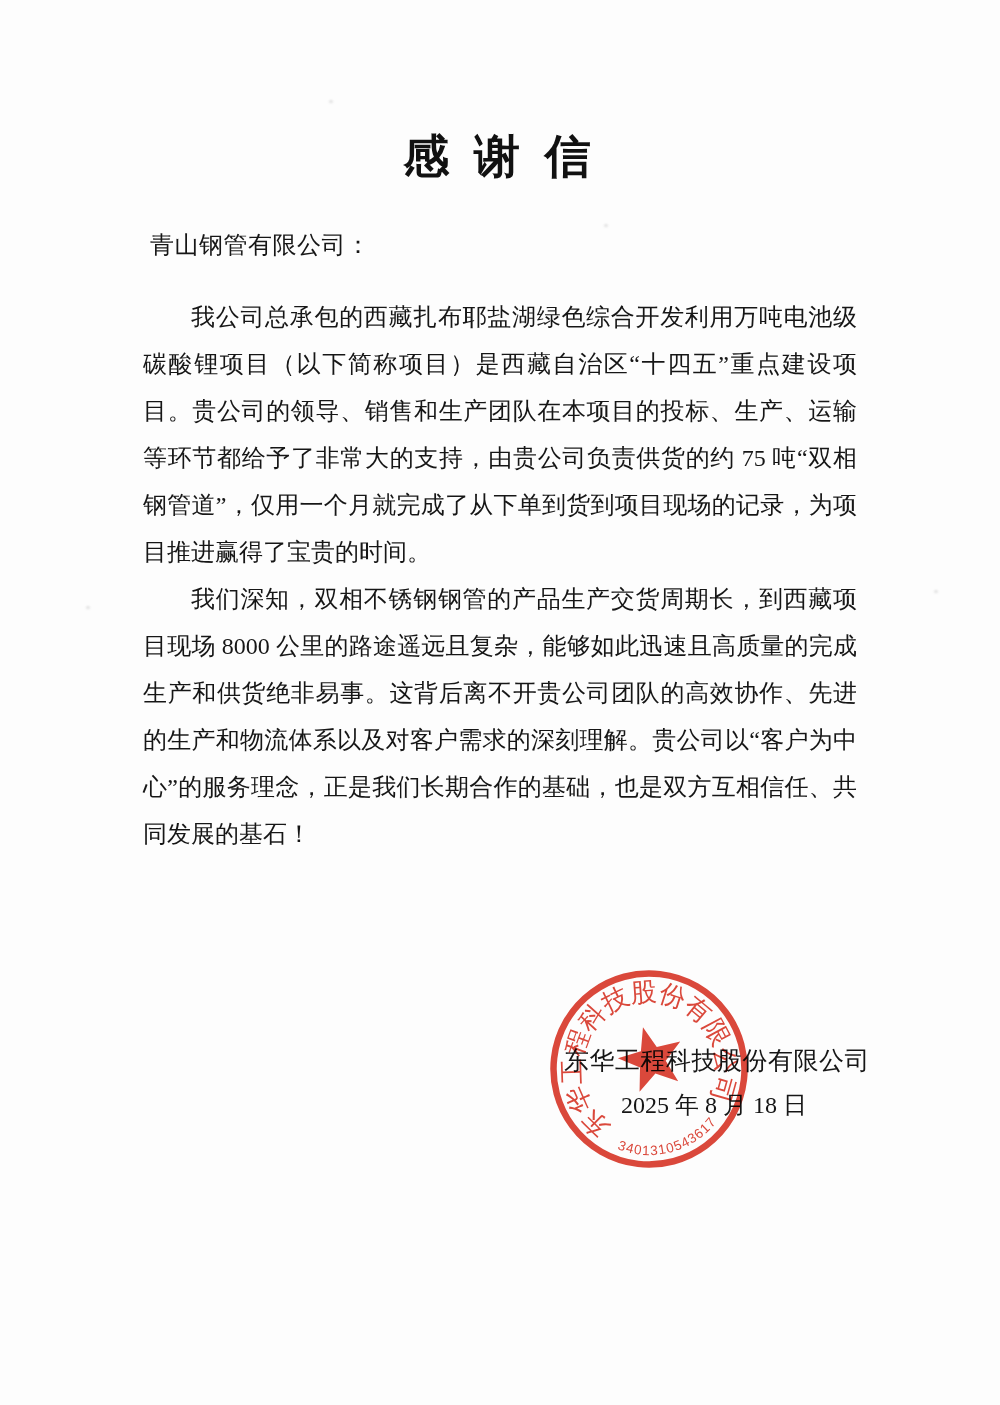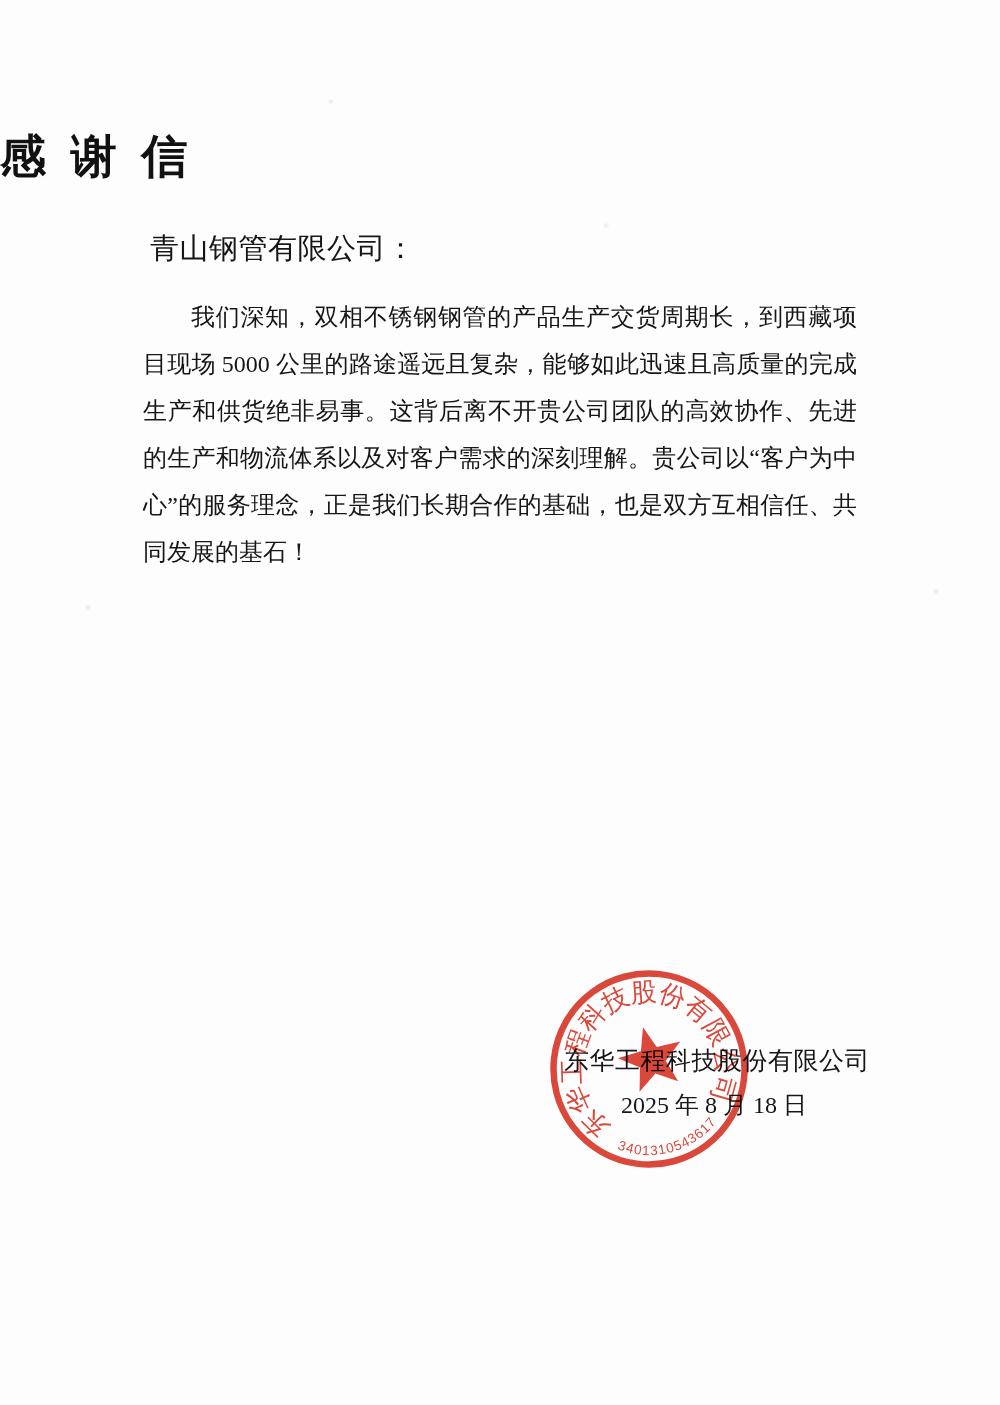--- a/index.html
+++ b/index.html
@@ -19,6 +19,7 @@
     left: 0;
     width: 100%;
     margin: 0;
+    text-align: center;
     font-family: "Liberation Sans", sans-serif;
     font-weight: bold;
     font-size: 46px;

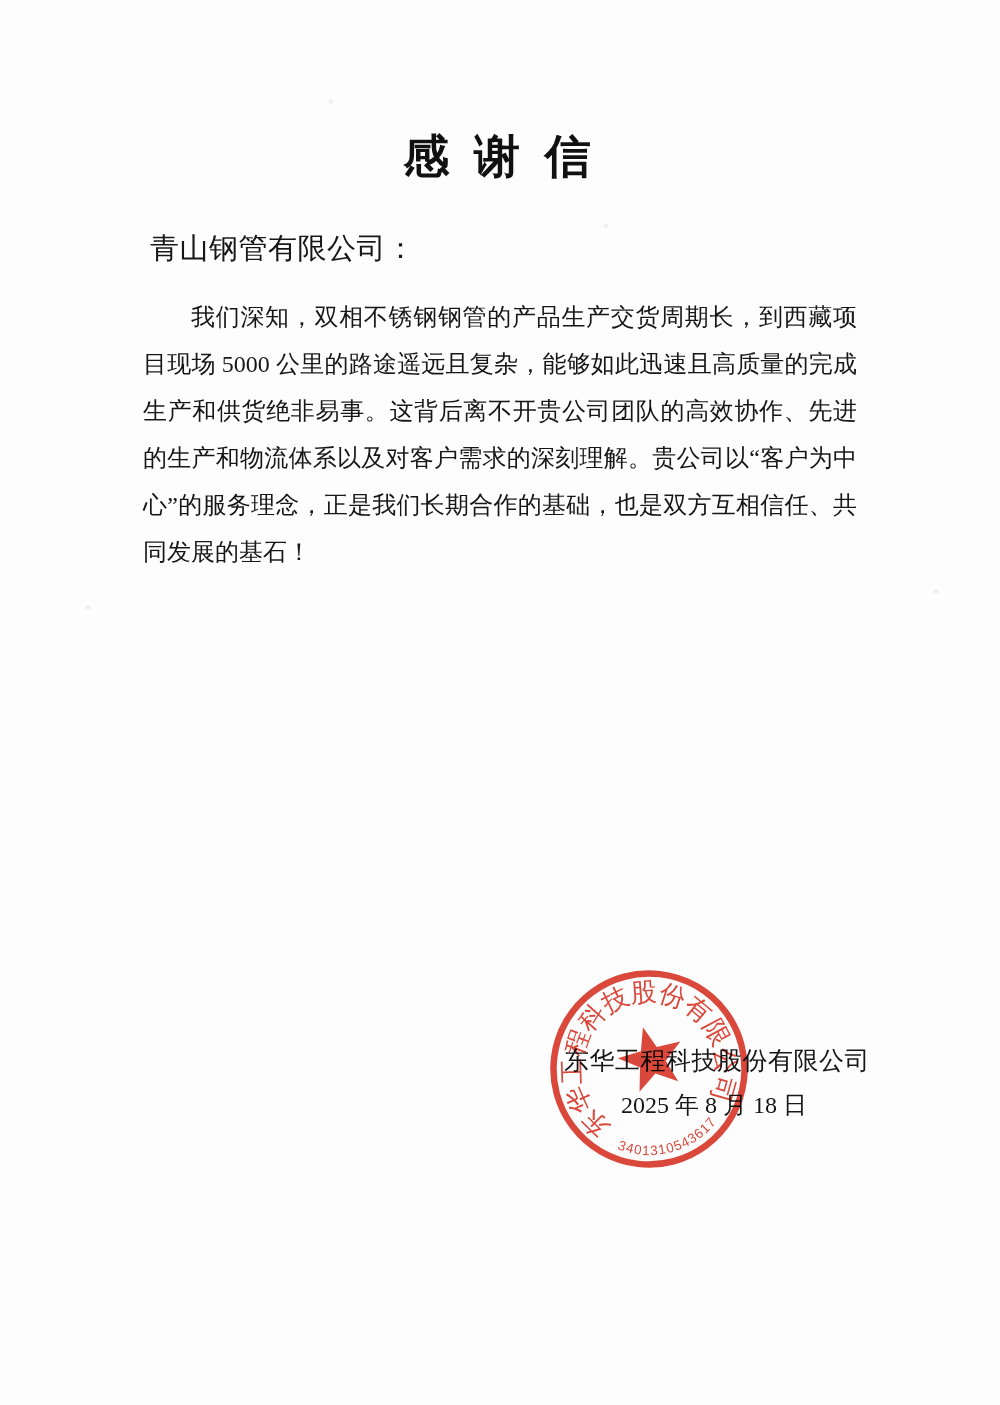--- a/index.html
+++ b/index.html
@@ -30,7 +30,7 @@
     position: absolute;
     left: 150px;
     top: 229px;
-    font-size: 29px;
+    font-size: 24px;
     letter-spacing: 0.5px;
   }
   .body-block {

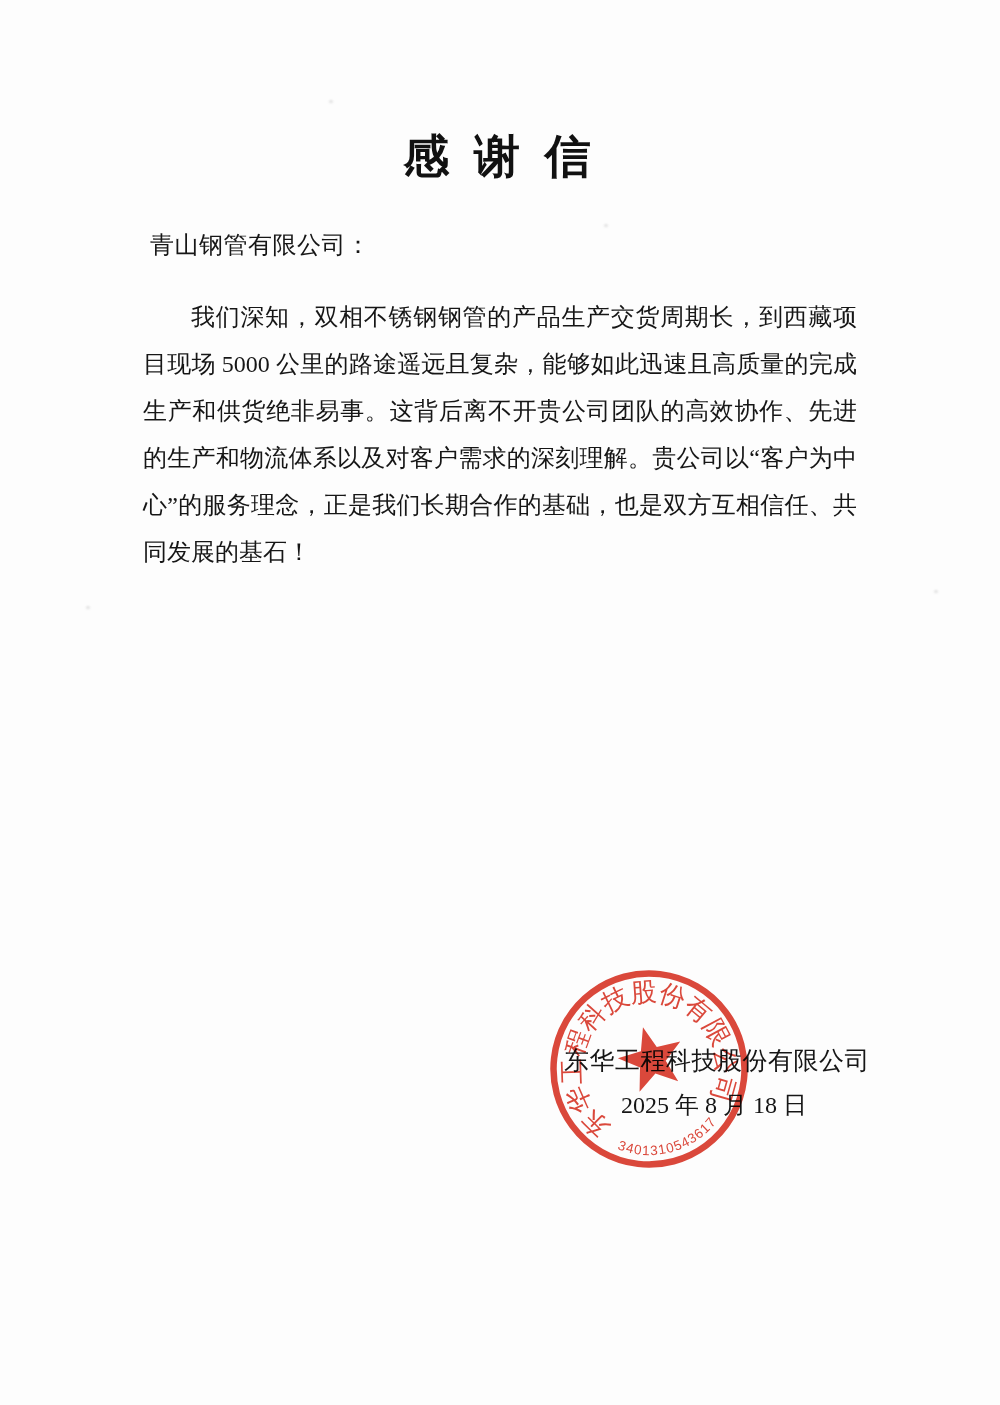--- a/index.html
+++ b/index.html
@@ -94,6 +94,7 @@
   <div class="salutation">青山钢管有限公司：</div>
 
   <div class="body-block">
+    <p>我公司总承包的西藏扎布耶盐湖绿色综合开发利用万吨电池级碳酸锂项目（以下简称项目）是西藏自治区“十四五”重点建设项目。贵公司的领导、销售和生产团队在本项目的投标、生产、运输等环节都给予了非常大的支持，由贵公司负责供货的约 75 吨“双相钢管道”，仅用一个月就完成了从下单到货到项目现场的记录，为项目推进赢得了宝贵的时间。</p>
     <p>我们深知，双相不锈钢钢管的产品生产交货周期长，到西藏项目现场 5000 公里的路途遥远且复杂，能够如此迅速且高质量的完成生产和供货绝非易事。这背后离不开贵公司团队的高效协作、先进的生产和物流体系以及对客户需求的深刻理解。贵公司以“客户为中心”的服务理念，正是我们长期合作的基础，也是双方互相信任、共同发展的基石！</p>
   </div>
 

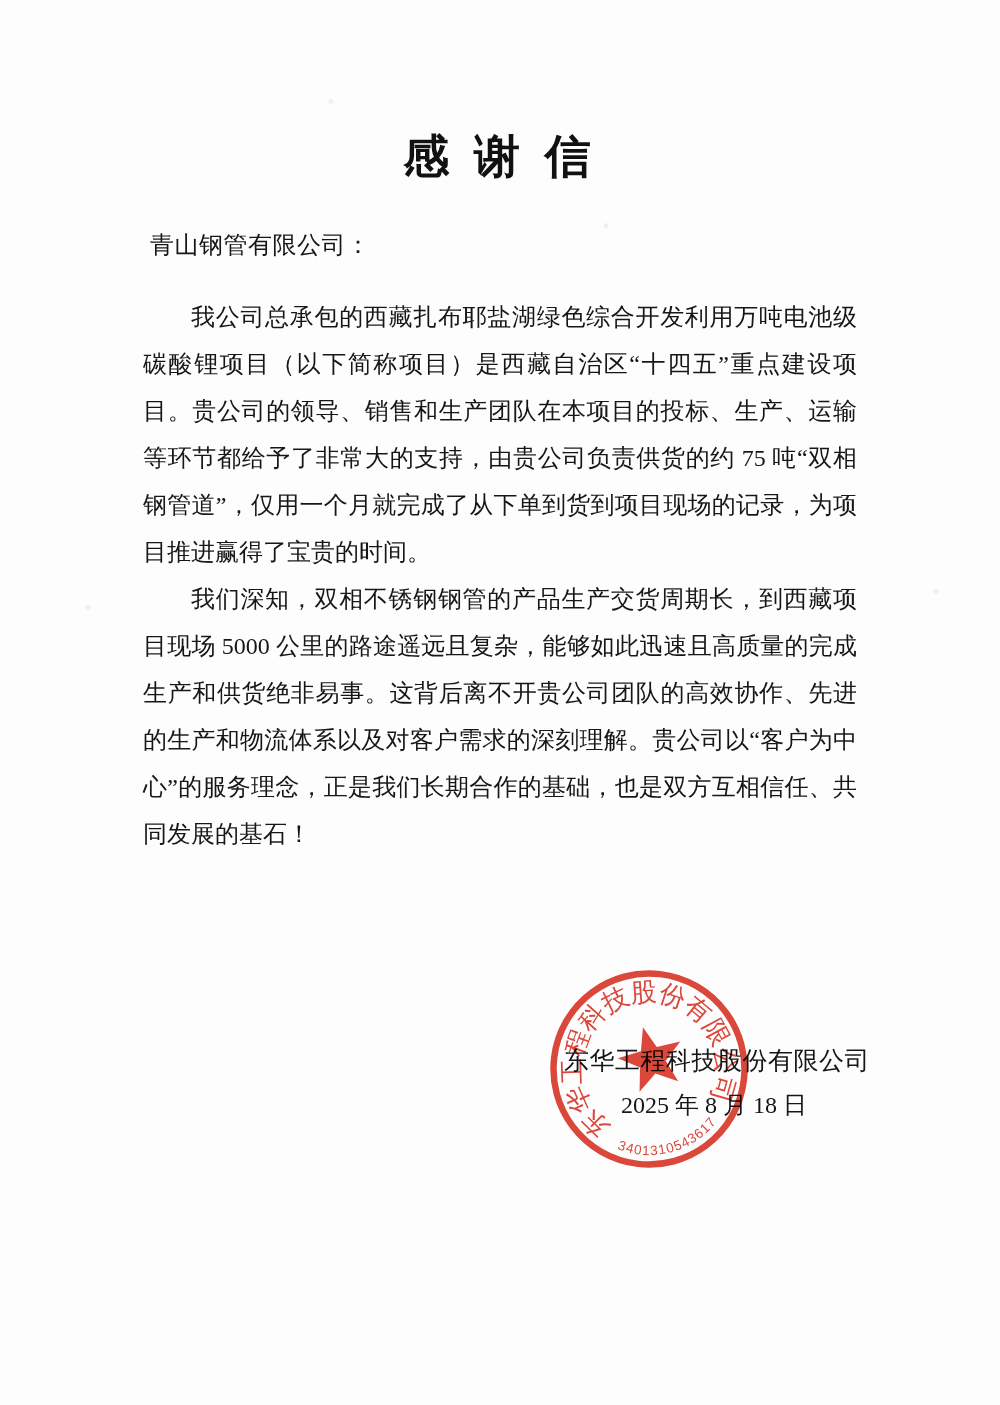--- a/index.html
+++ b/index.html
@@ -95,7 +95,7 @@
 
   <div class="body-block">
     <p>我公司总承包的西藏扎布耶盐湖绿色综合开发利用万吨电池级碳酸锂项目（以下简称项目）是西藏自治区“十四五”重点建设项目。贵公司的领导、销售和生产团队在本项目的投标、生产、运输等环节都给予了非常大的支持，由贵公司负责供货的约 75 吨“双相钢管道”，仅用一个月就完成了从下单到货到项目现场的记录，为项目推进赢得了宝贵的时间。</p>
-    <p>我们深知，双相不锈钢钢管的产品生产交货周期长，到西藏项目现场 5000 公里的路途遥远且复杂，能够如此迅速且高质量的完成生产和供货绝非易事。这背后离不开贵公司团队的高效协作、先进的生产和物流体系以及对客户需求的深刻理解。贵公司以“客户为中心”的服务理念，正是我们长期合作的基础，也是双方互相信任、共同发展的基石！</p>
+    <p>我们深知，双相不锈钢钢管的产品生产交货周期长，到西藏项目现场 8000 公里的路途遥远且复杂，能够如此迅速且高质量的完成生产和供货绝非易事。这背后离不开贵公司团队的高效协作、先进的生产和物流体系以及对客户需求的深刻理解。贵公司以“客户为中心”的服务理念，正是我们长期合作的基础，也是双方互相信任、共同发展的基石！</p>
   </div>
 
   <div class="signature">东华工程科技股份有限公司</div>

